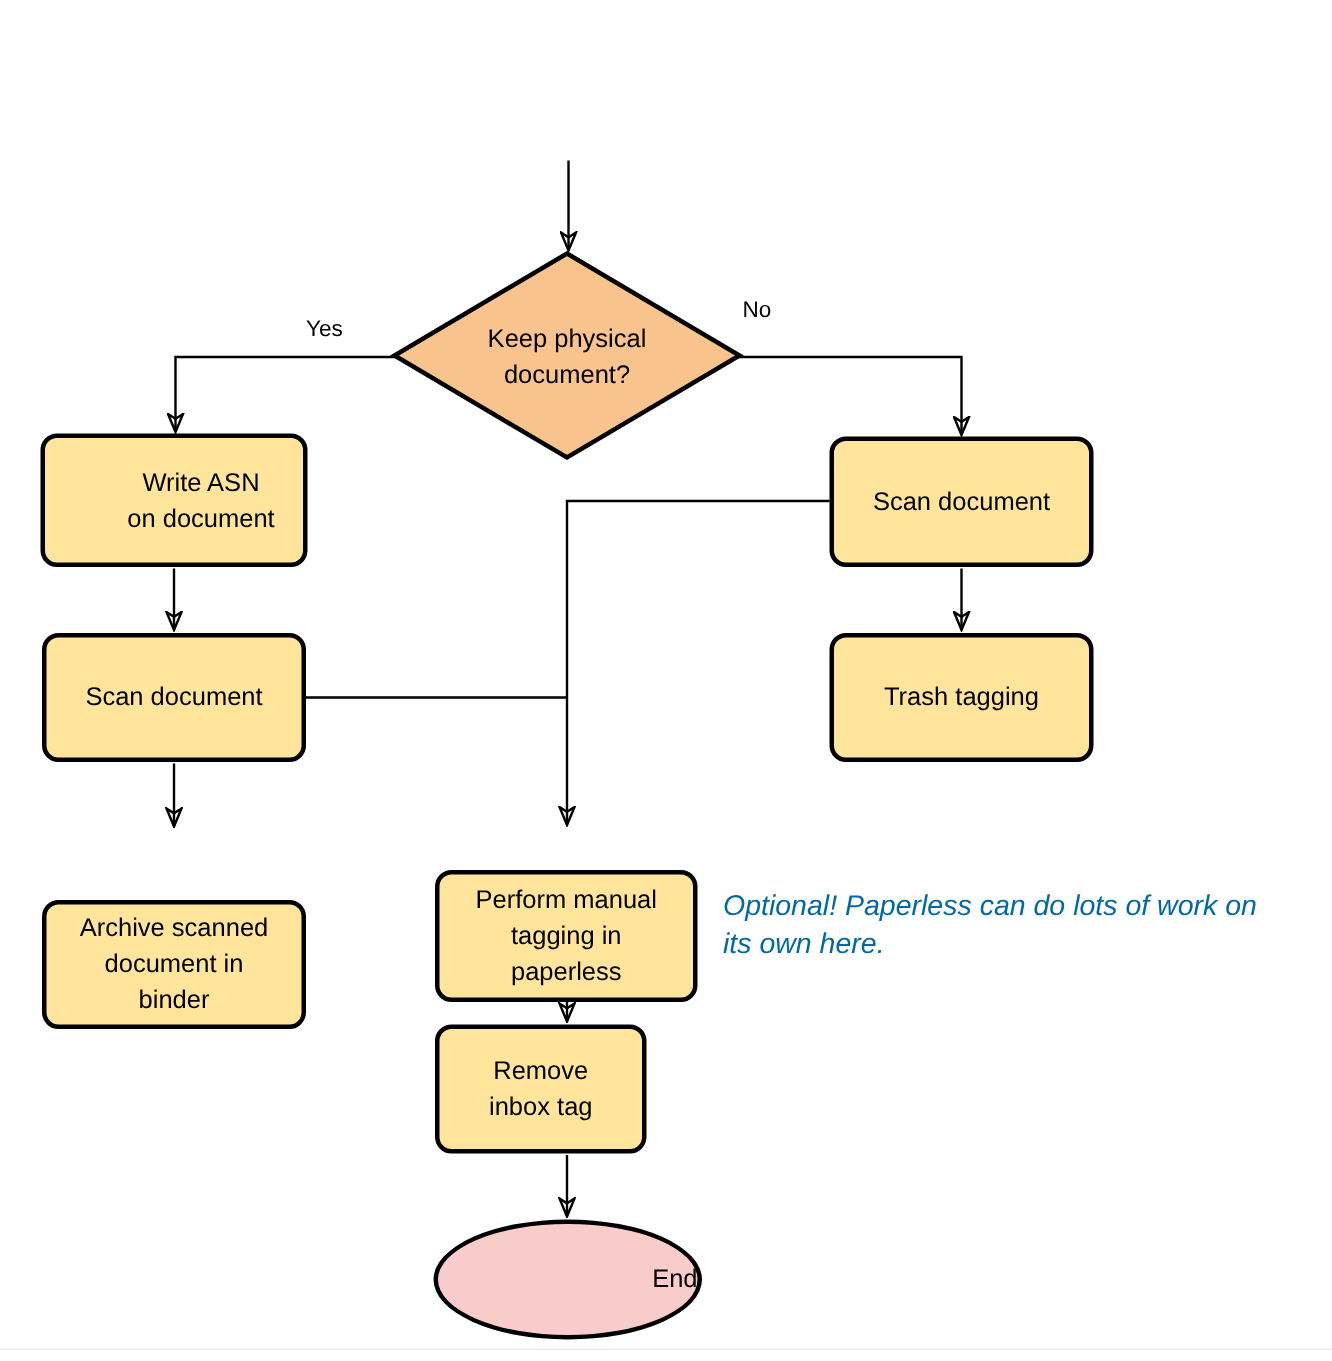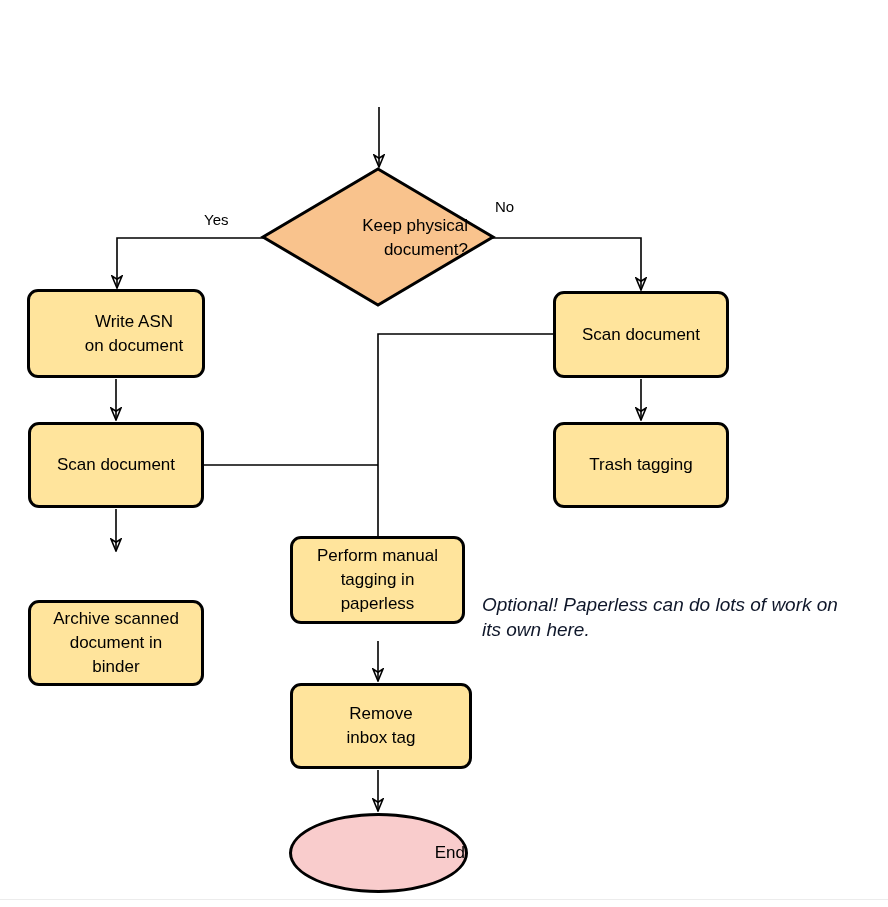--- a/index.html
+++ b/index.html
@@ -51,7 +51,7 @@
   }
   .decision-label {
     position: absolute;
-    text-align: right;
+    text-align: center;
     font-size: 17px;
     line-height: 24px;
     white-space: pre-line;

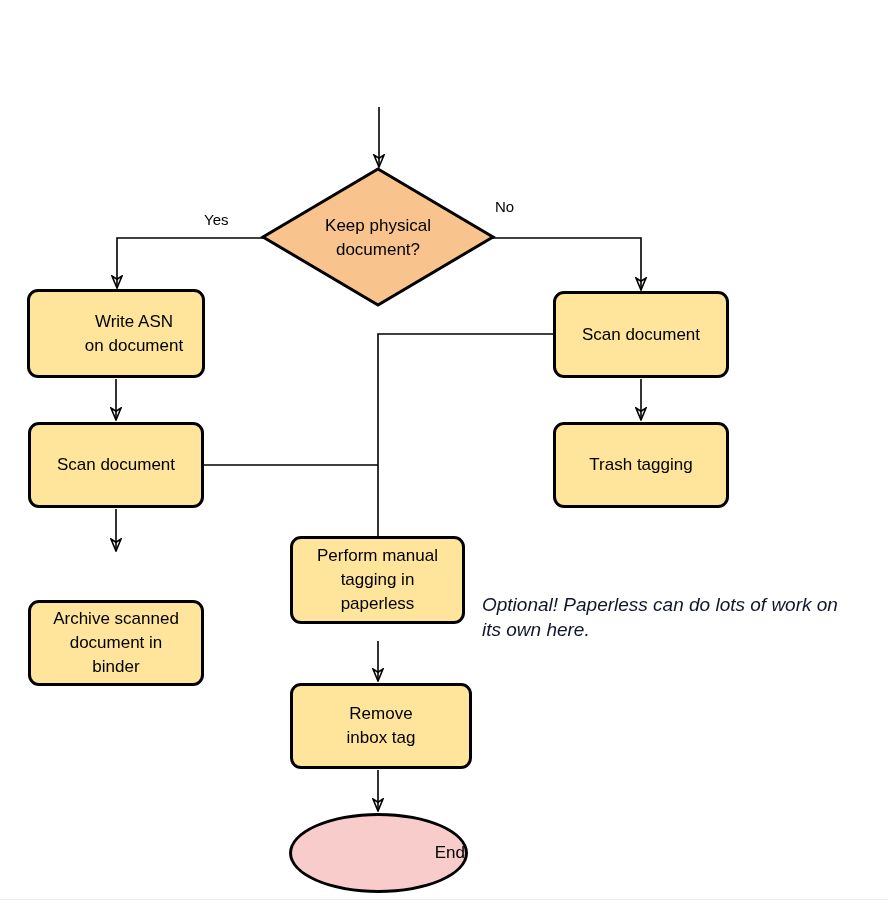--- a/index.html
+++ b/index.html
@@ -84,7 +84,7 @@
   #n-archive  { left: 28px;  top: 553px; width: 176px; height: 86px; margin-top: 47px; }
   #n-scanr    { left: 553px; top: 291px; width: 176px; height: 87px; }
   #n-trash    { left: 553px; top: 422px; width: 176px; height: 86px; }
-  #n-tagging  { left: 290px; top: 536px; width: 175px; height: 88px; }
+  #n-tagging  { left: 290px; top: 580px; width: 175px; height: 88px; }
   #n-remove   { left: 290px; top: 683px; width: 182px; height: 86px; }
   #n-end      { left: 289px; top: 813px; width: 179px; height: 80px; justify-content: flex-end; }
   #lbl-decision { left: 288px; top: 214px; width: 180px; }

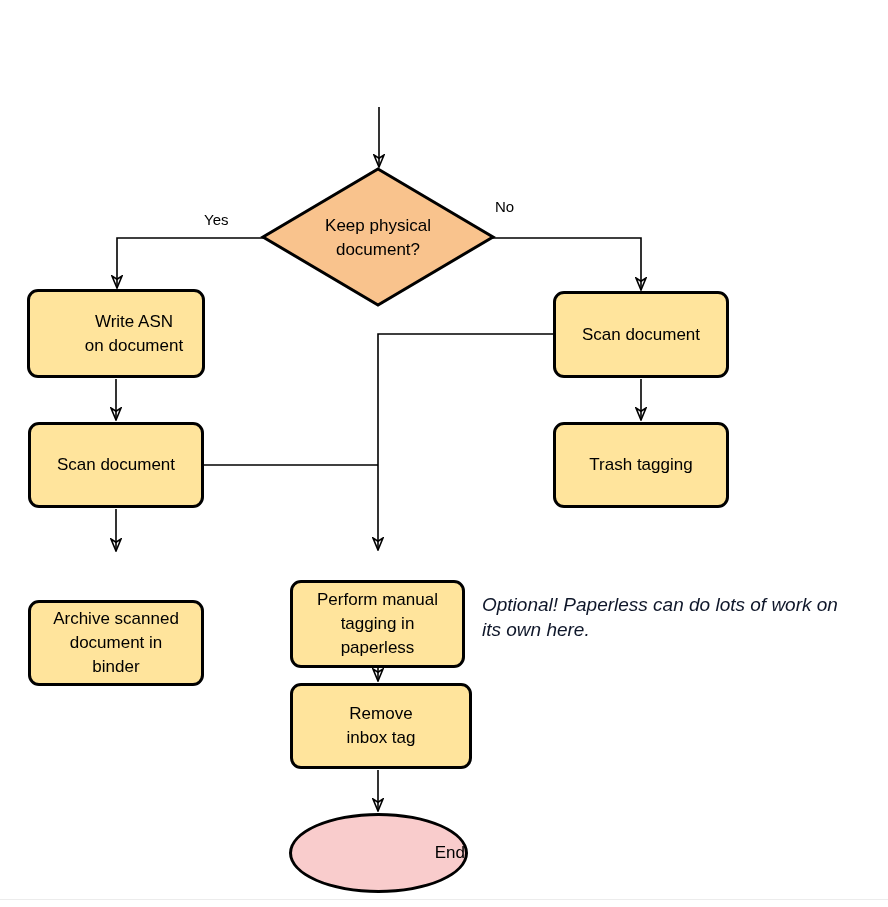--- a/index.html
+++ b/index.html
@@ -69,7 +69,7 @@
     font-style: italic;
     line-height: 25px;
     white-space: pre;
-    color: #0f172a;
+    color: #0369a1;
   }
   .bottom-line {
     position: absolute;

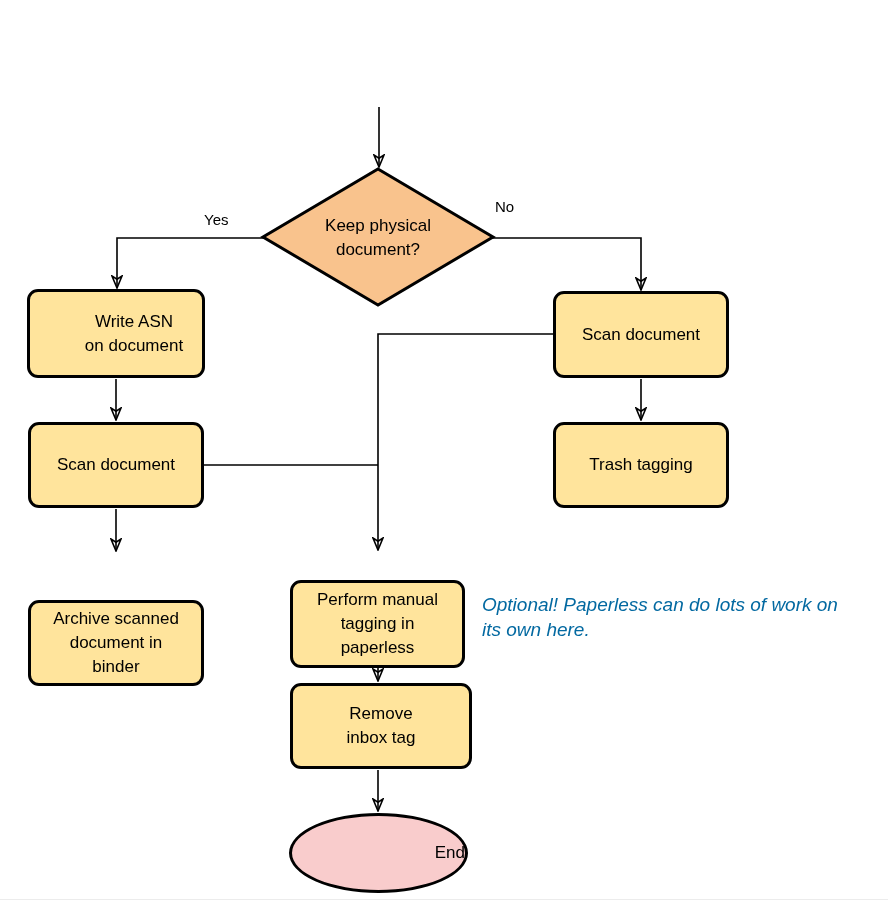--- a/index.html
+++ b/index.html
@@ -85,7 +85,7 @@
   #n-scanr    { left: 553px; top: 291px; width: 176px; height: 87px; }
   #n-trash    { left: 553px; top: 422px; width: 176px; height: 86px; }
   #n-tagging  { left: 290px; top: 580px; width: 175px; height: 88px; }
-  #n-remove   { left: 290px; top: 683px; width: 182px; height: 86px; }
+  #n-remove   { left: 290px; top: 683px; width: 141px; height: 86px; }
   #n-end      { left: 289px; top: 813px; width: 179px; height: 80px; justify-content: flex-end; }
   #lbl-decision { left: 288px; top: 214px; width: 180px; }
   #lbl-yes    { left: 204px; top: 211px; width: 50px; }

